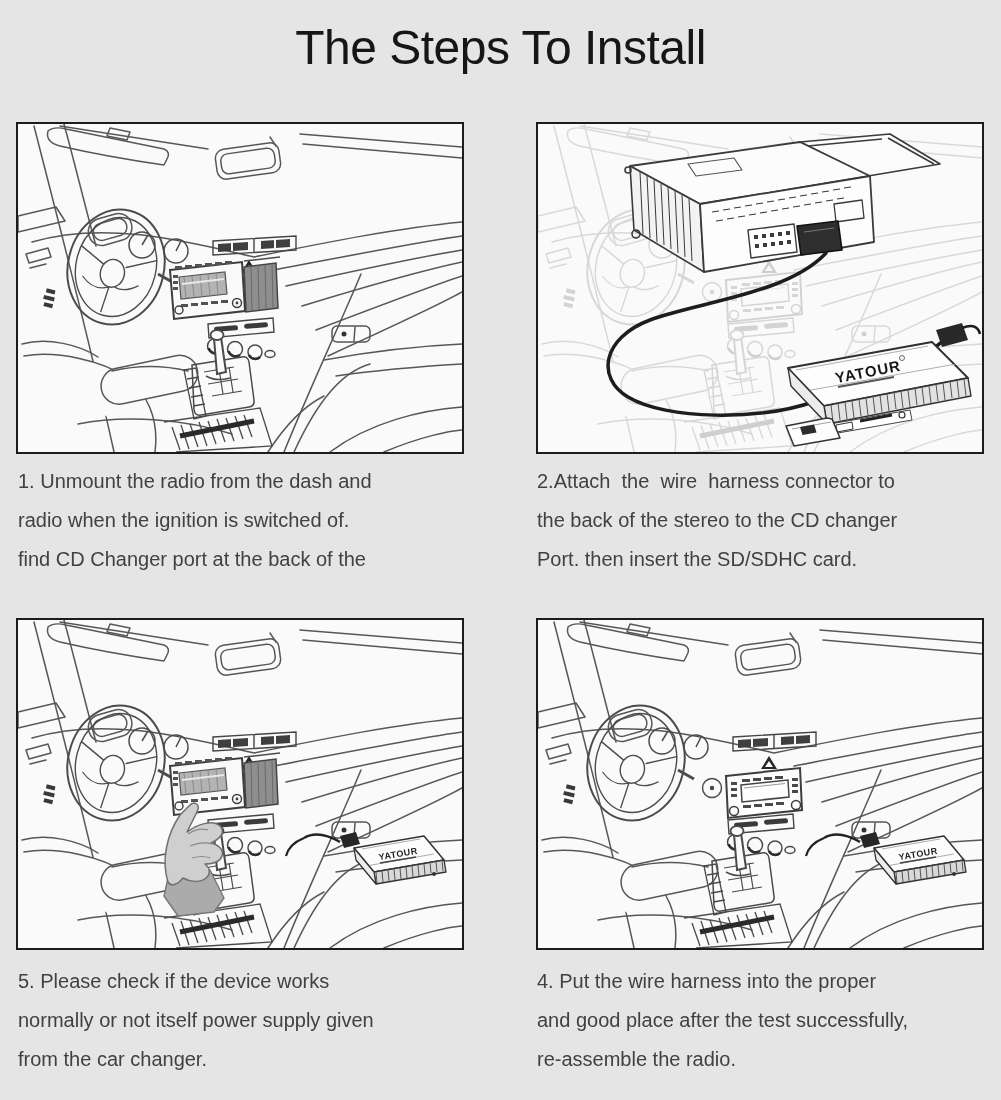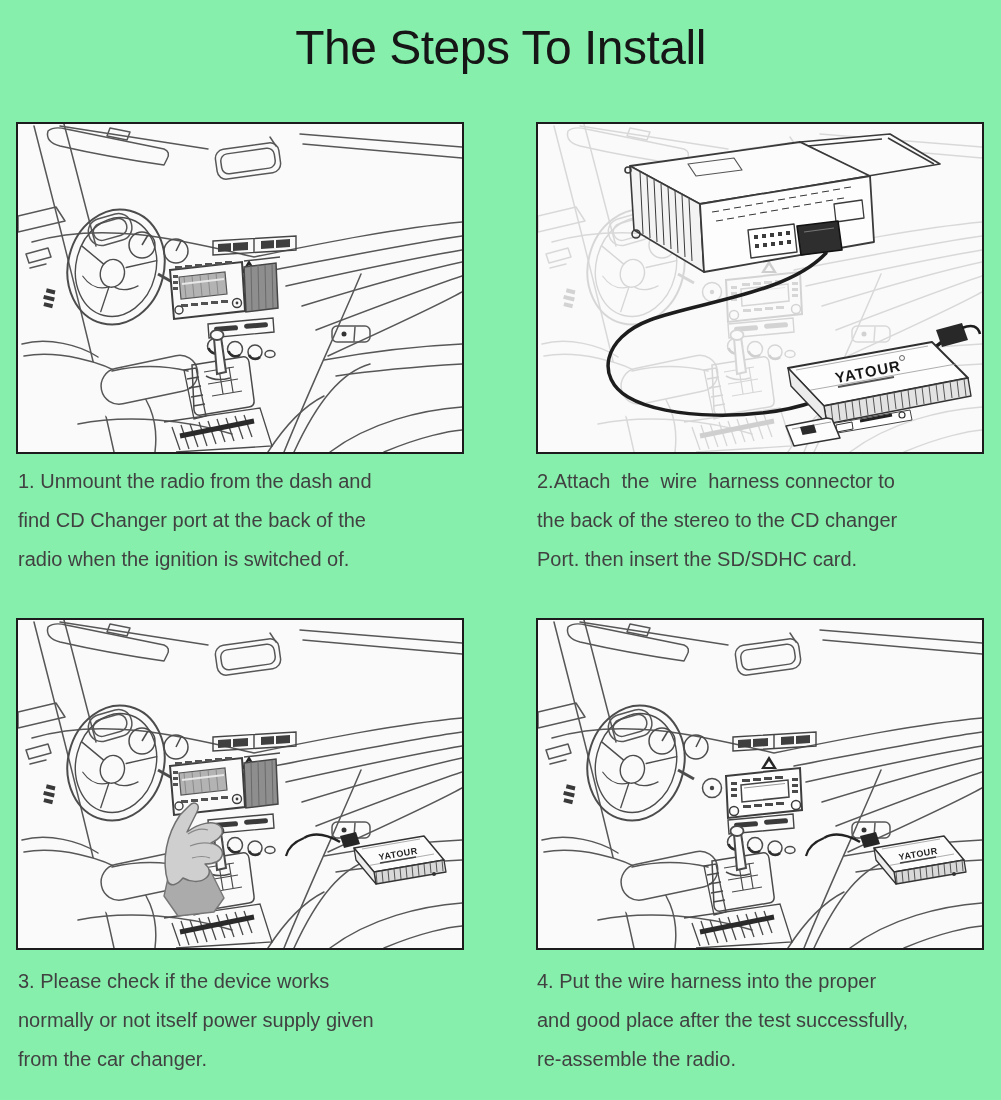--- a/index.html
+++ b/index.html
@@ -5,7 +5,7 @@
   * { margin:0; padding:0; box-sizing:border-box; }
   html,body { background:#ffffff; }
   .page {
-    position:relative; width:1001px; height:1100px; background:#86efac;
+    position:relative; width:1001px; height:1100px; background:#e5e5e5;
     font-family:"Liberation Sans", sans-serif; overflow:hidden;text-decoration:underline;
   }
   .title {

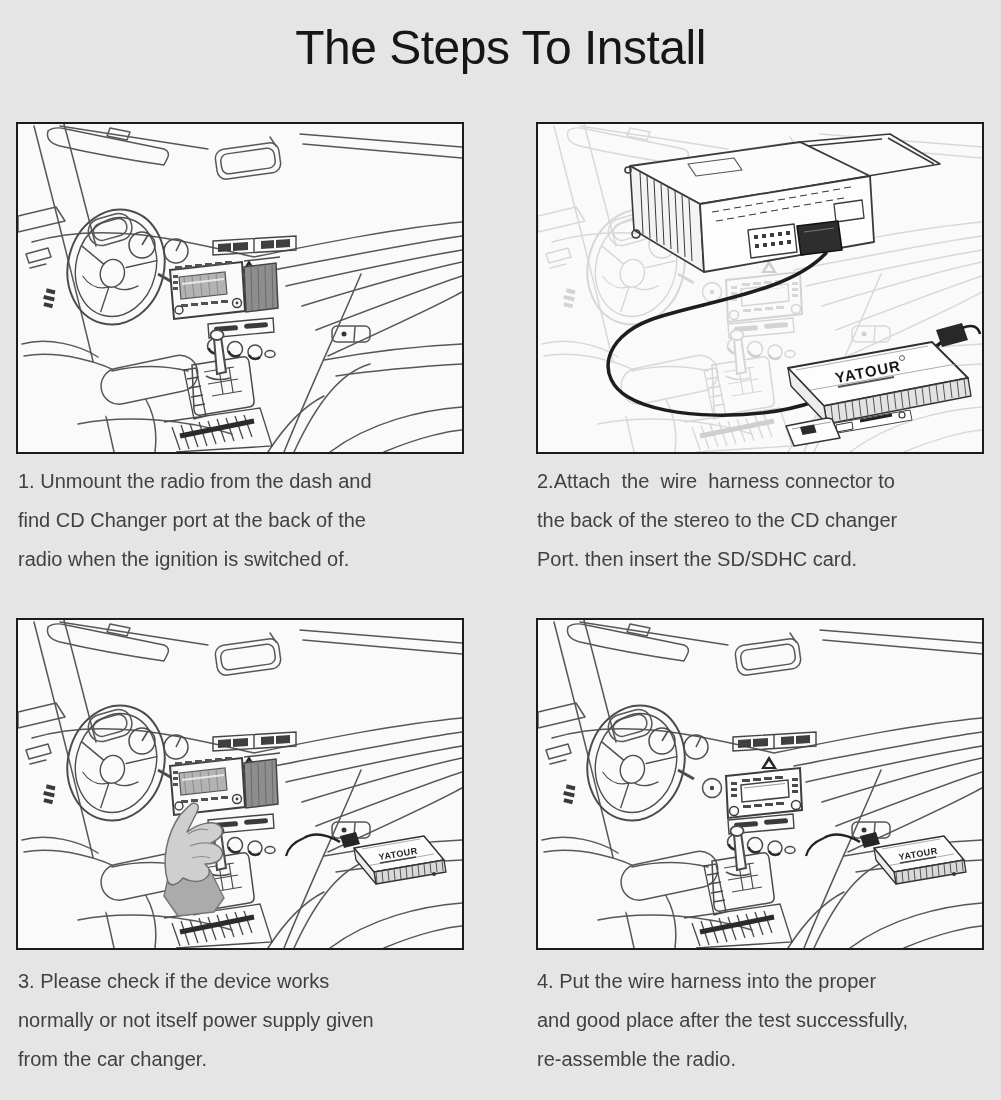--- a/index.html
+++ b/index.html
@@ -310,8 +310,8 @@
 
   <p class="caption" id="caption-1">
     <span class="cap-line">1. Unmount the radio from the dash and</span>
+    <span class="cap-line">radio when the ignition is switched of.</span>
     <span class="cap-line">find CD Changer port at the back of the</span>
-    <span class="cap-line">radio when the ignition is switched of.</span>
   </p>
   <p class="caption" id="caption-2">
     <span class="cap-line">2.Attach  the  wire  harness connector to</span>

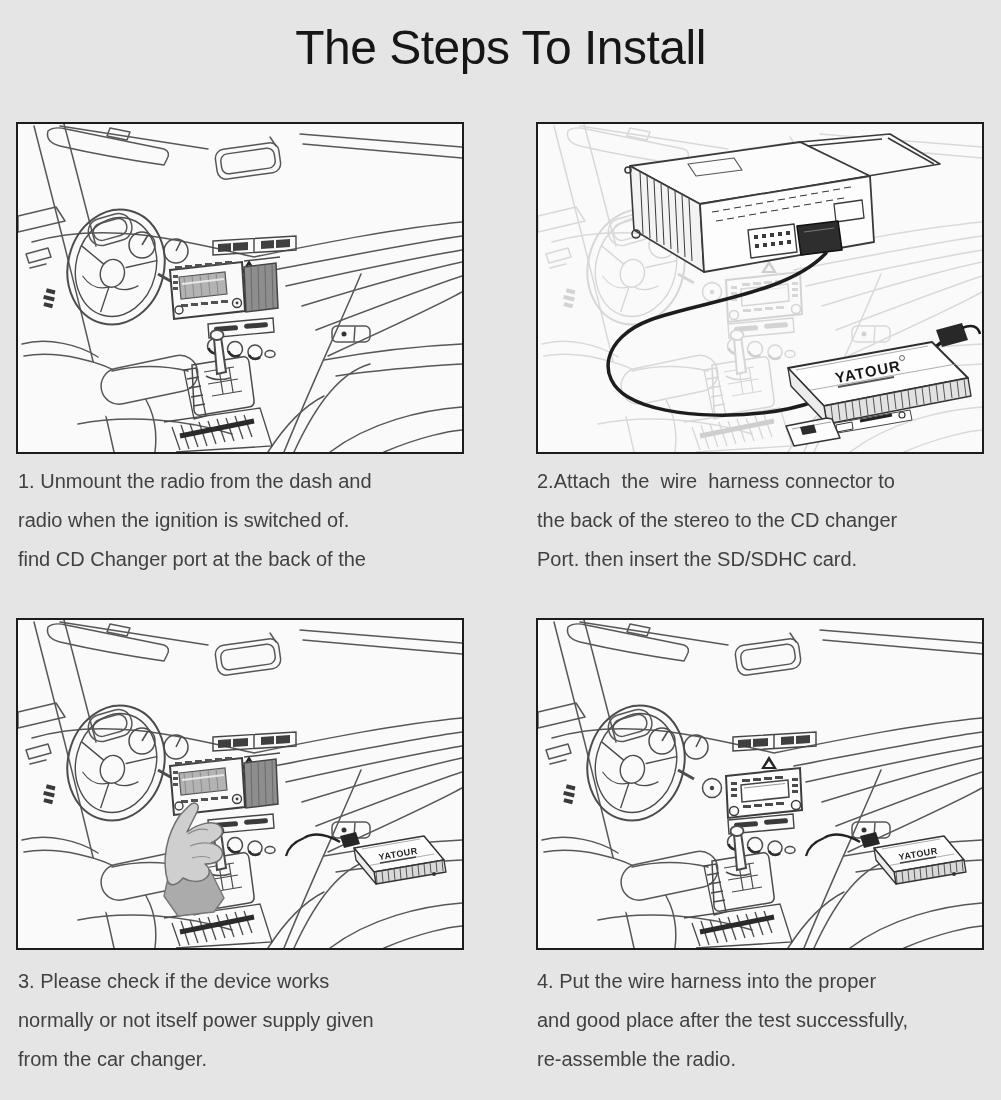--- a/index.html
+++ b/index.html
@@ -319,7 +319,7 @@
     <span class="cap-line">Port. then insert the SD/SDHC card.</span>
   </p>
   <p class="caption" id="caption-3">
-    <span class="cap-line">3. Please check if the device works</span>
+    <span class="cap-line">5. Please check if the device works</span>
     <span class="cap-line">normally or not itself power supply given</span>
     <span class="cap-line">from the car changer.</span>
   </p>

